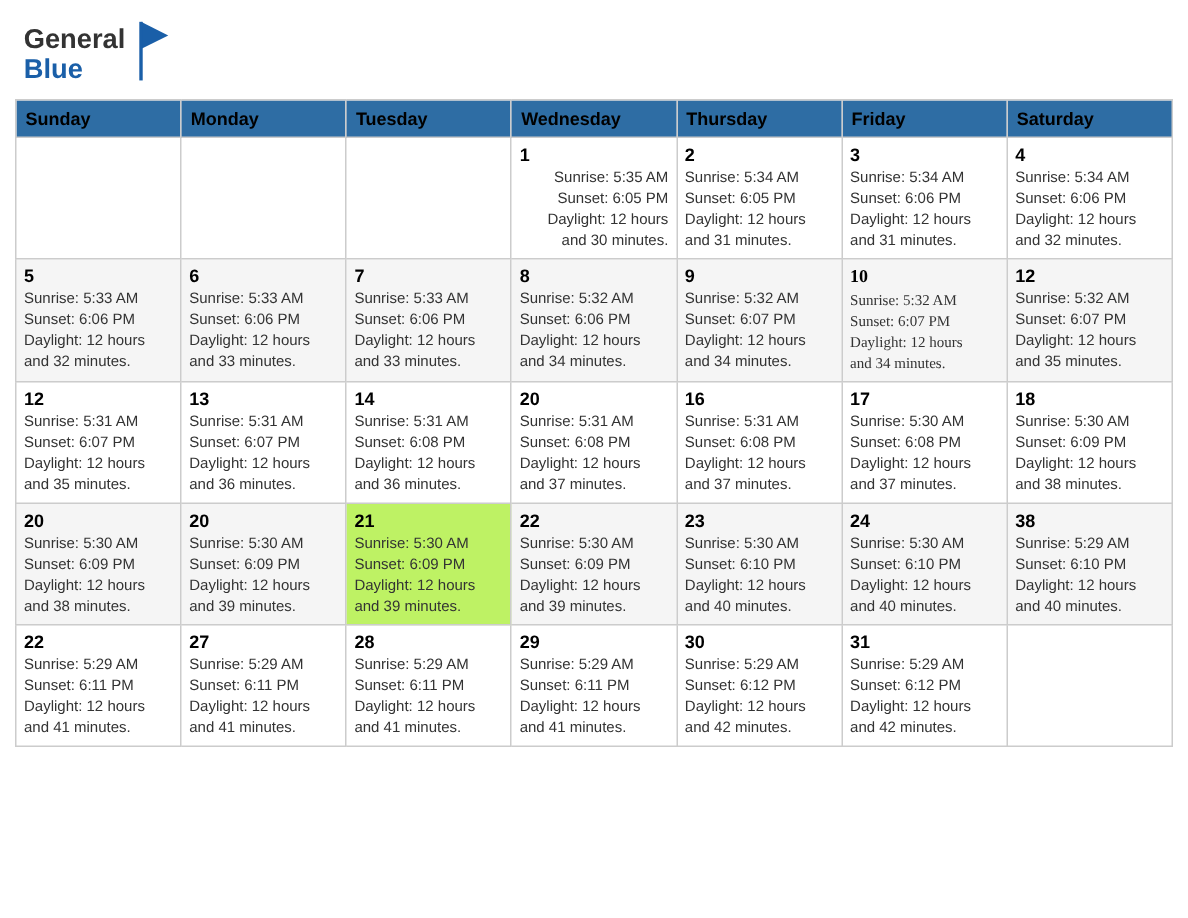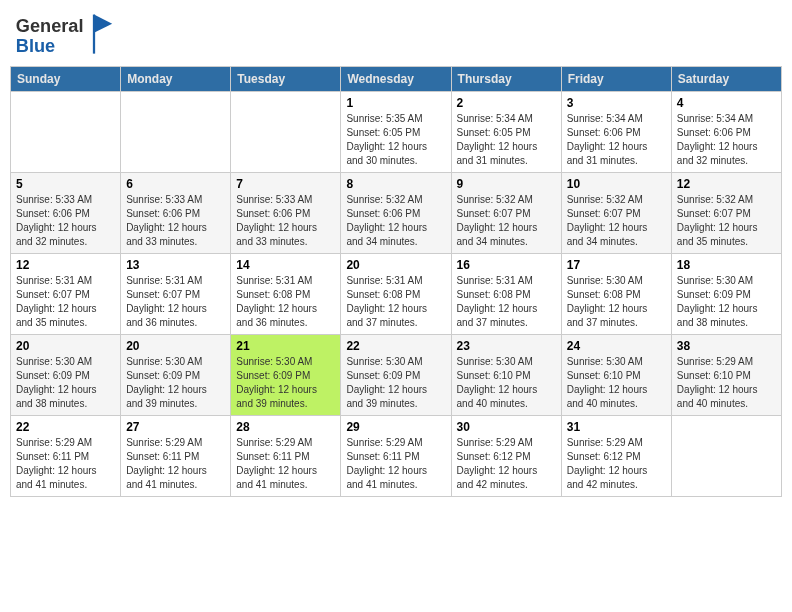--- a/index.html
+++ b/index.html
@@ -45,7 +45,7 @@
     }
     .calendar th {
       background-color: #2e6da4;
-      color: #e5e5e5;
+      color: #000000;
       text-align: left;
       padding: 5px 6px;
       font-size: 12px;

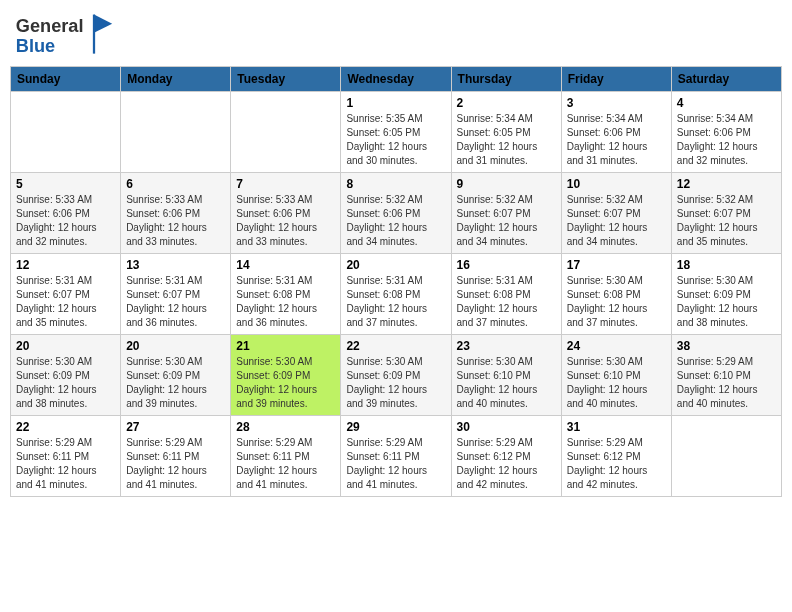--- a/index.html
+++ b/index.html
@@ -122,7 +122,7 @@
         <td class="empty"></td>
         <td>
           <span class="day-num">1</span>
-          <div class="day-info" style="white-space: pre-line;">Sunrise: 5:35 AM
+          <div class="day-info" style="white-space: pre-line; text-align: right;">Sunrise: 5:35 AM
 Sunset: 6:05 PM
 Daylight: 12 hours
 and 30 minutes.</div>

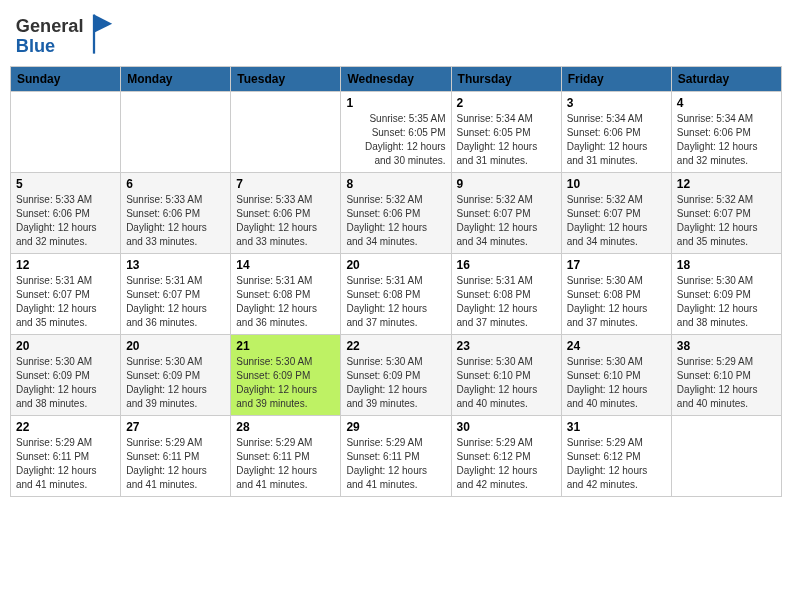--- a/index.html
+++ b/index.html
@@ -185,7 +185,7 @@
 Daylight: 12 hours
 and 34 minutes.</div>
         </td>
-        <td style="background-color: rgb(245, 245, 245);">
+        <td style="background-color: rgb(245, 245, 245); font-family: Liberation Serif, serif;">
           <span class="day-num">10</span>
           <div class="day-info" style="white-space: pre-line;">Sunrise: 5:32 AM
 Sunset: 6:07 PM

